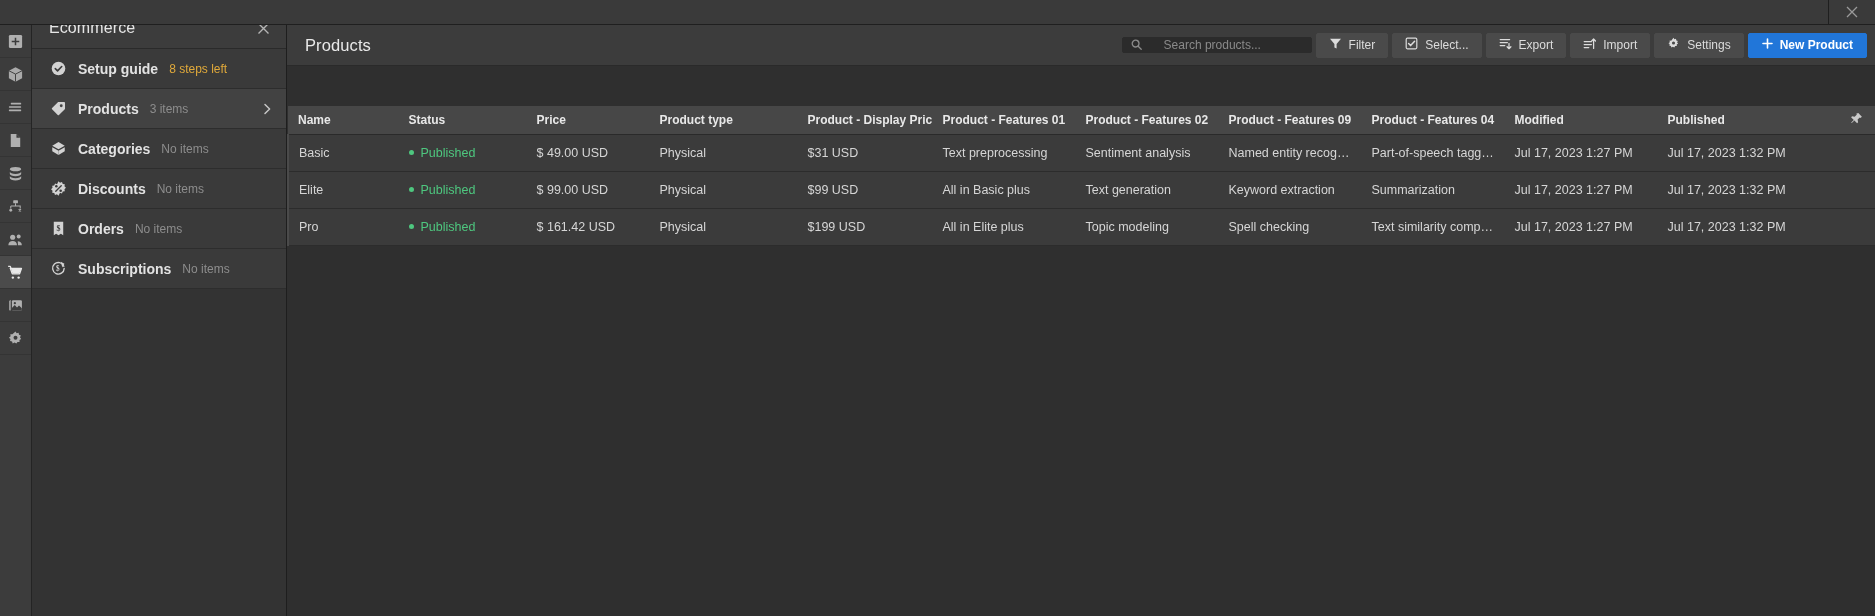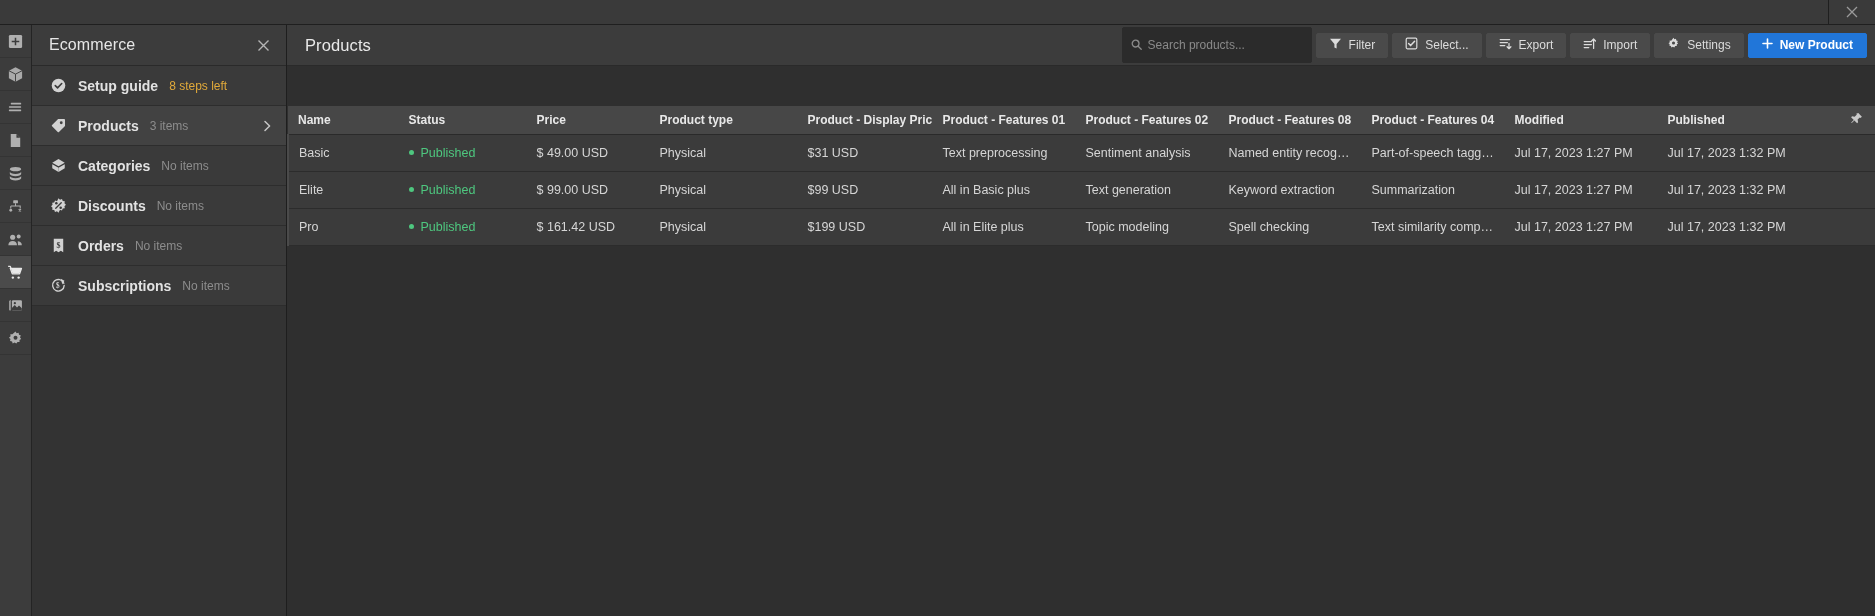--- a/index.html
+++ b/index.html
@@ -56,7 +56,7 @@
     width: 255px; flex: 0 0 255px; background: #373737;
     border-right: 1px solid #1e1e1e;
     display: flex; flex-direction: column;
-    padding-top: 25px;
+    padding-top: 8px;
   }
   .panel-head {
     height: 41px; flex: 0 0 41px;

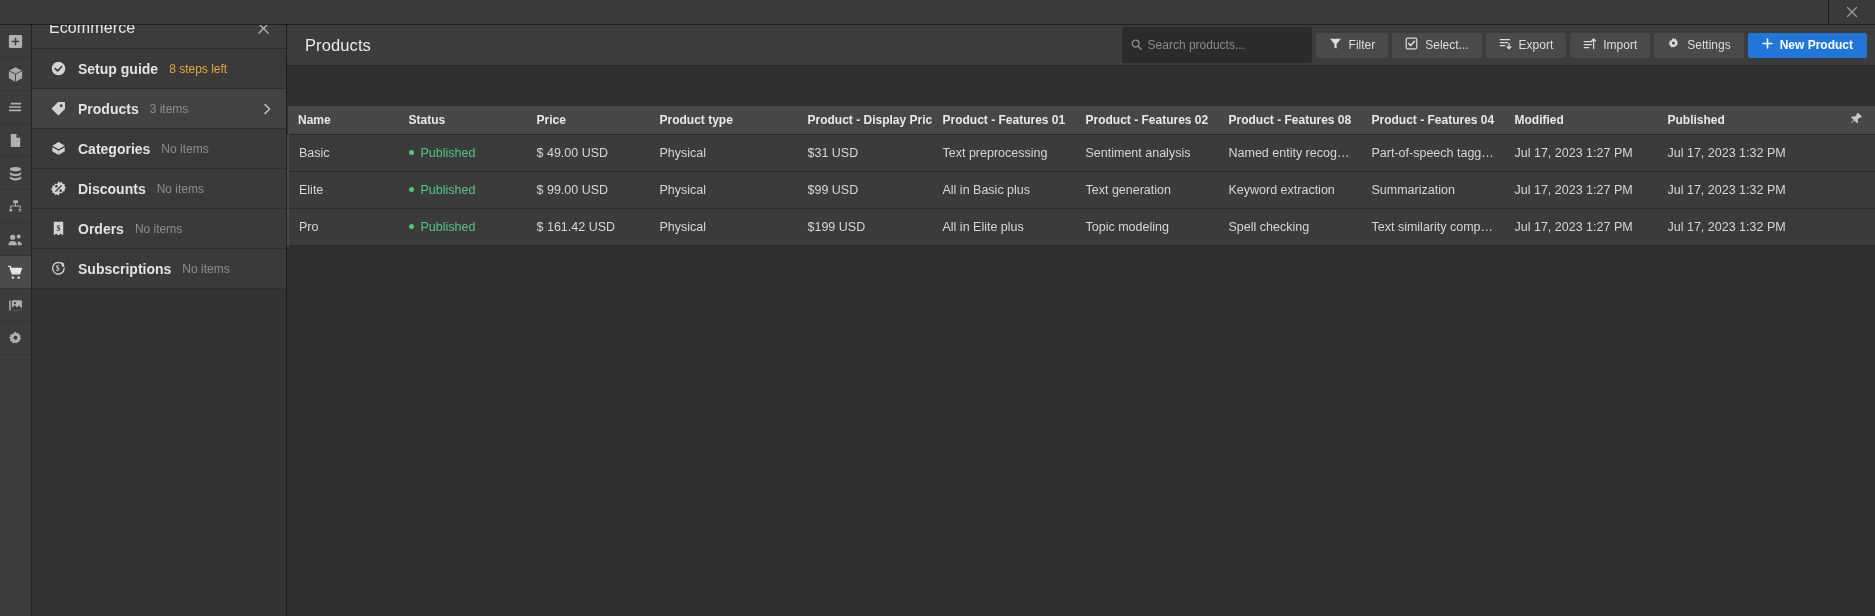--- a/index.html
+++ b/index.html
@@ -102,9 +102,9 @@
   .toolbar { display: flex; align-items: center; gap: 4px; }
 
   .search-box {
-    width: 190px; height: 36px; background: #2b2b2b;
+    width: 190px; height: 16px; background: #2b2b2b;
     border: 1px solid #2b2b2b; border-radius: 2px;
-    display: flex; align-items: center; gap: 6px; padding: 0 8px;
+    display: flex; align-items: center; gap: 22px; padding: 0 8px;
     cursor: text;
   }
   .search-box svg { width: 11px; height: 11px; color: #8b8b8b; flex: 0 0 11px; }

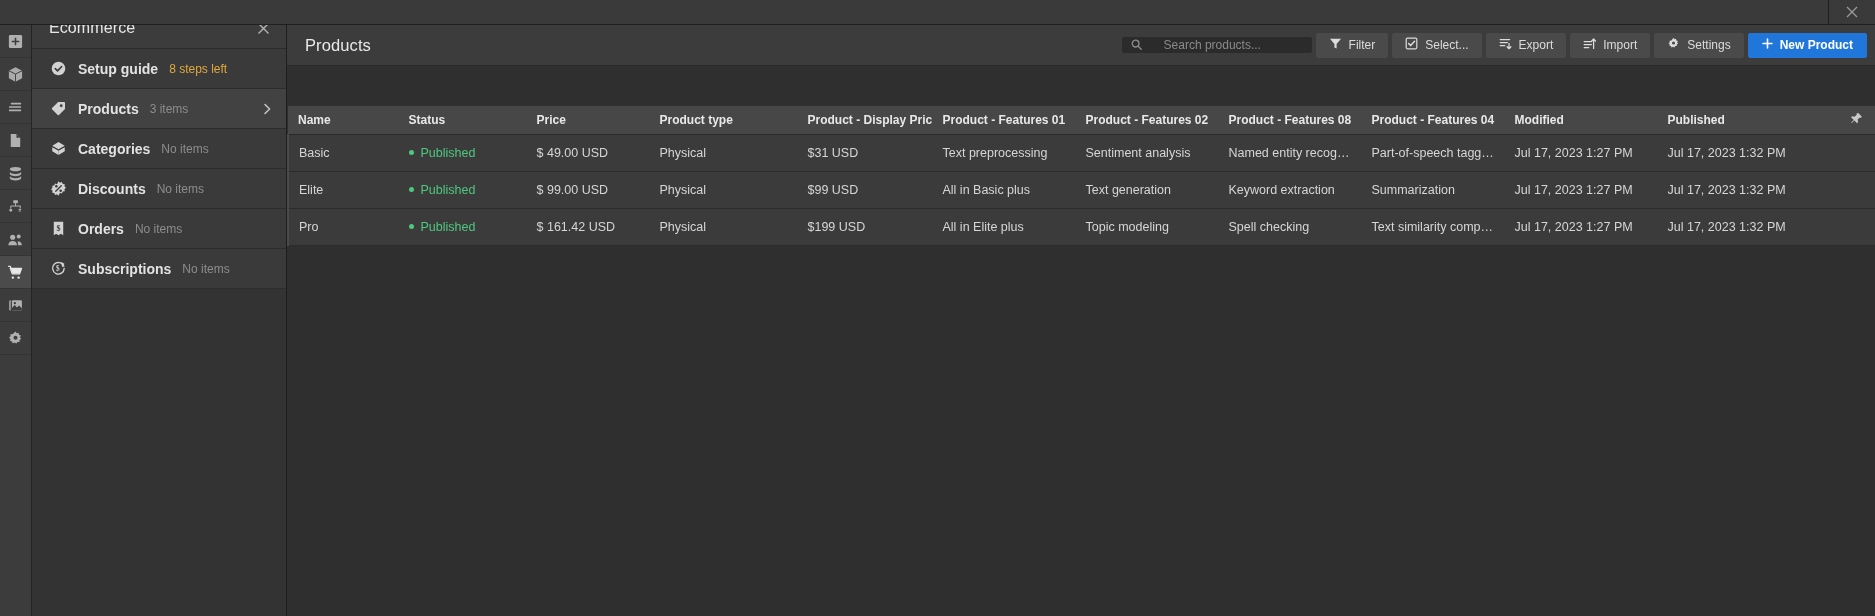--- a/index.html
+++ b/index.html
@@ -468,7 +468,7 @@
             <th>Product - Display Price</th>
             <th>Product - Features 01</th>
             <th>Product - Features 02</th>
-            <th>Product - Features 08</th>
+            <th>Product - Features 09</th>
             <th>Product - Features 04</th>
             <th>Modified</th>
             <th>Published</th>

